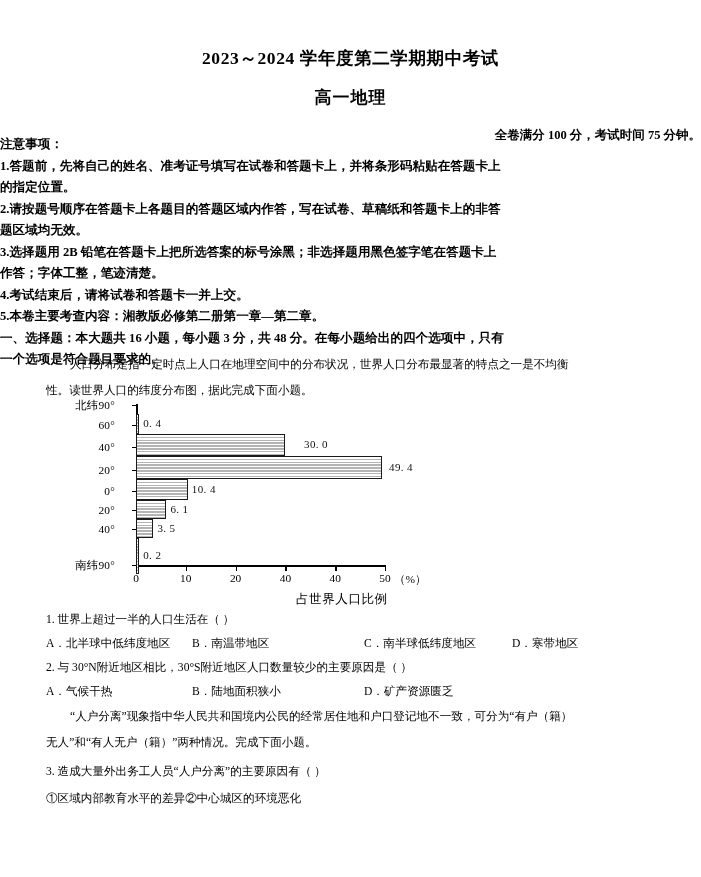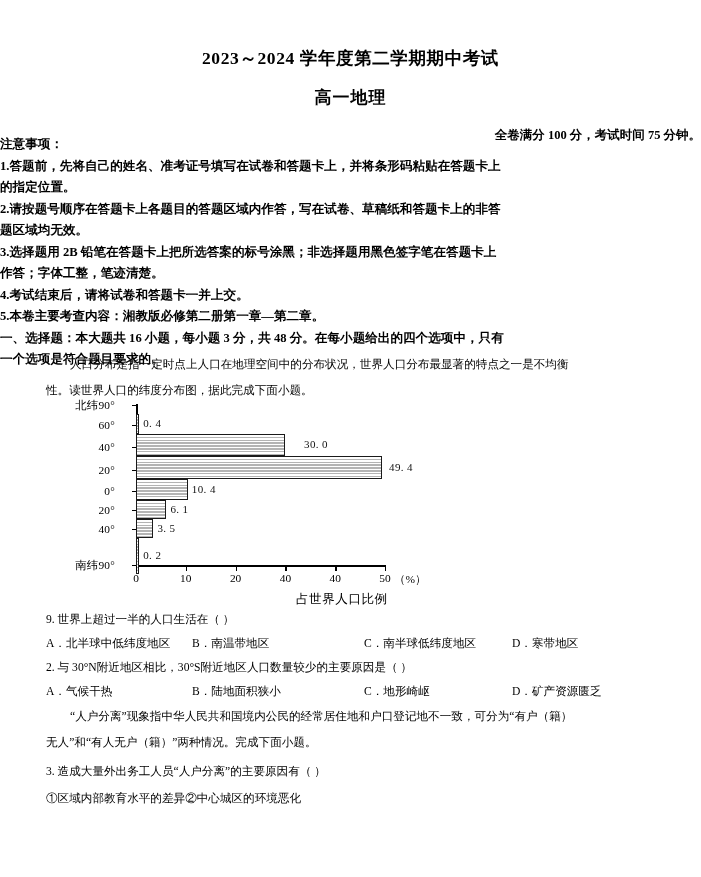--- a/index.html
+++ b/index.html
@@ -295,7 +295,7 @@
     </div>
 
     <div class="blk" style="top:608px;">
-      <p class="qline">9. 世界上超过一半的人口生活在（    ）</p>
+      <p class="qline">1. 世界上超过一半的人口生活在（    ）</p>
       <div class="opts">
         <span class="opt-a">A．北半球中低纬度地区</span>
         <span class="opt-b">B．南温带地区</span>

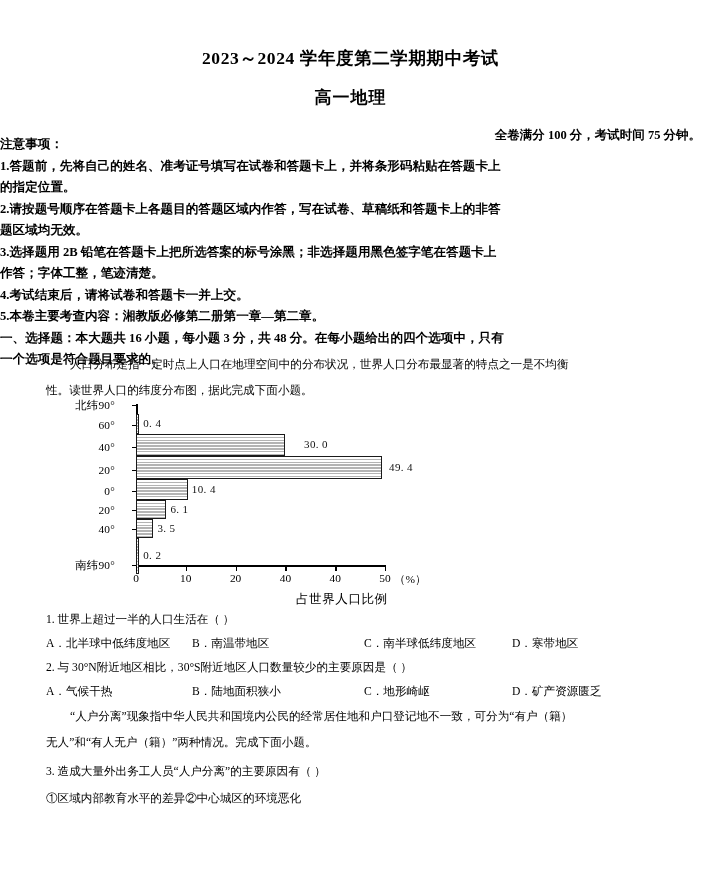--- a/index.html
+++ b/index.html
@@ -309,7 +309,6 @@
       <div class="opts">
         <span class="opt-a">A．气候干热</span>
         <span class="opt-b">B．陆地面积狭小</span>
-        <span class="opt-c">C．地形崎岖</span>
         <span class="opt-d">D．矿产资源匮乏</span>
       </div>
     </div>

